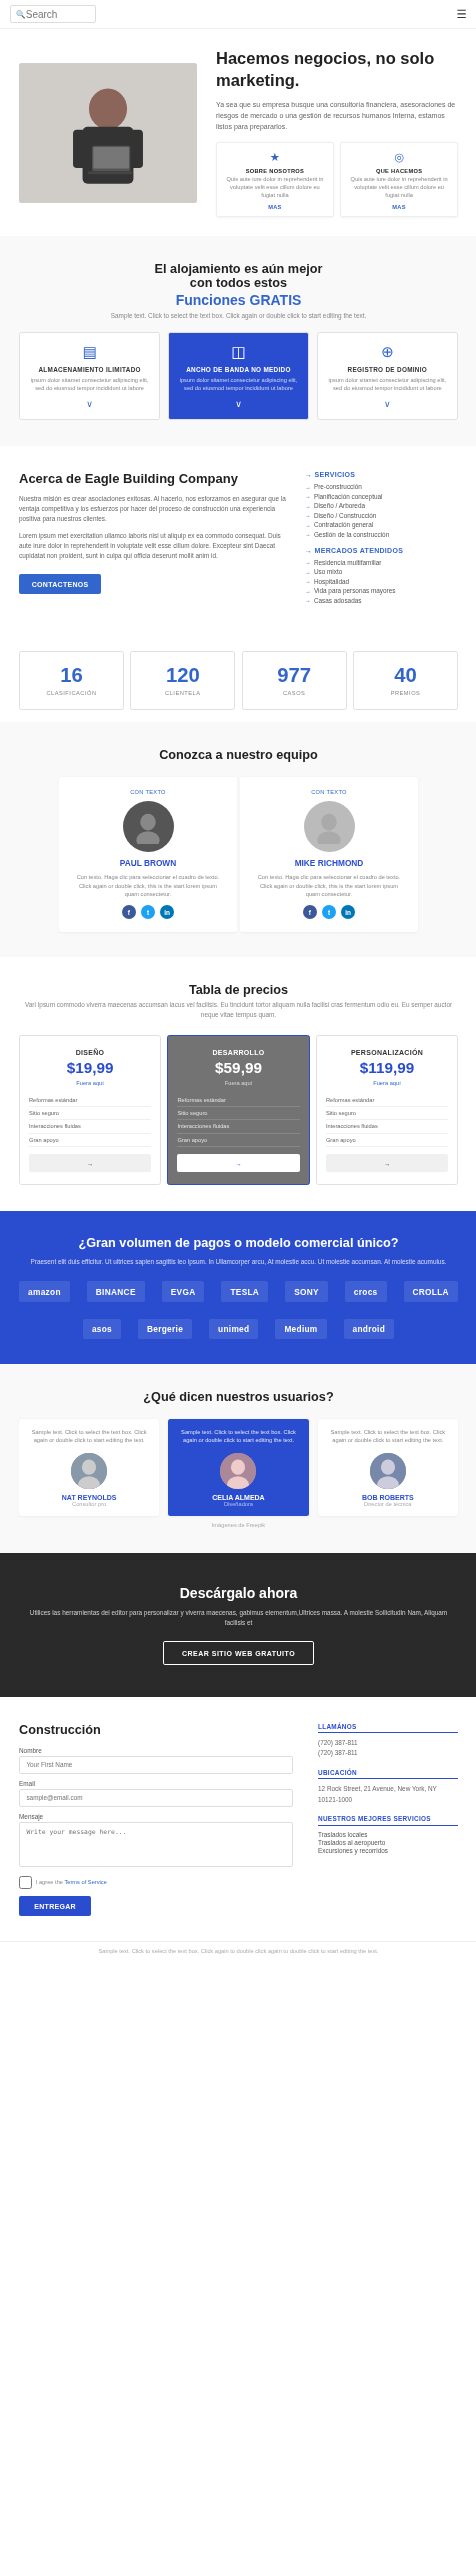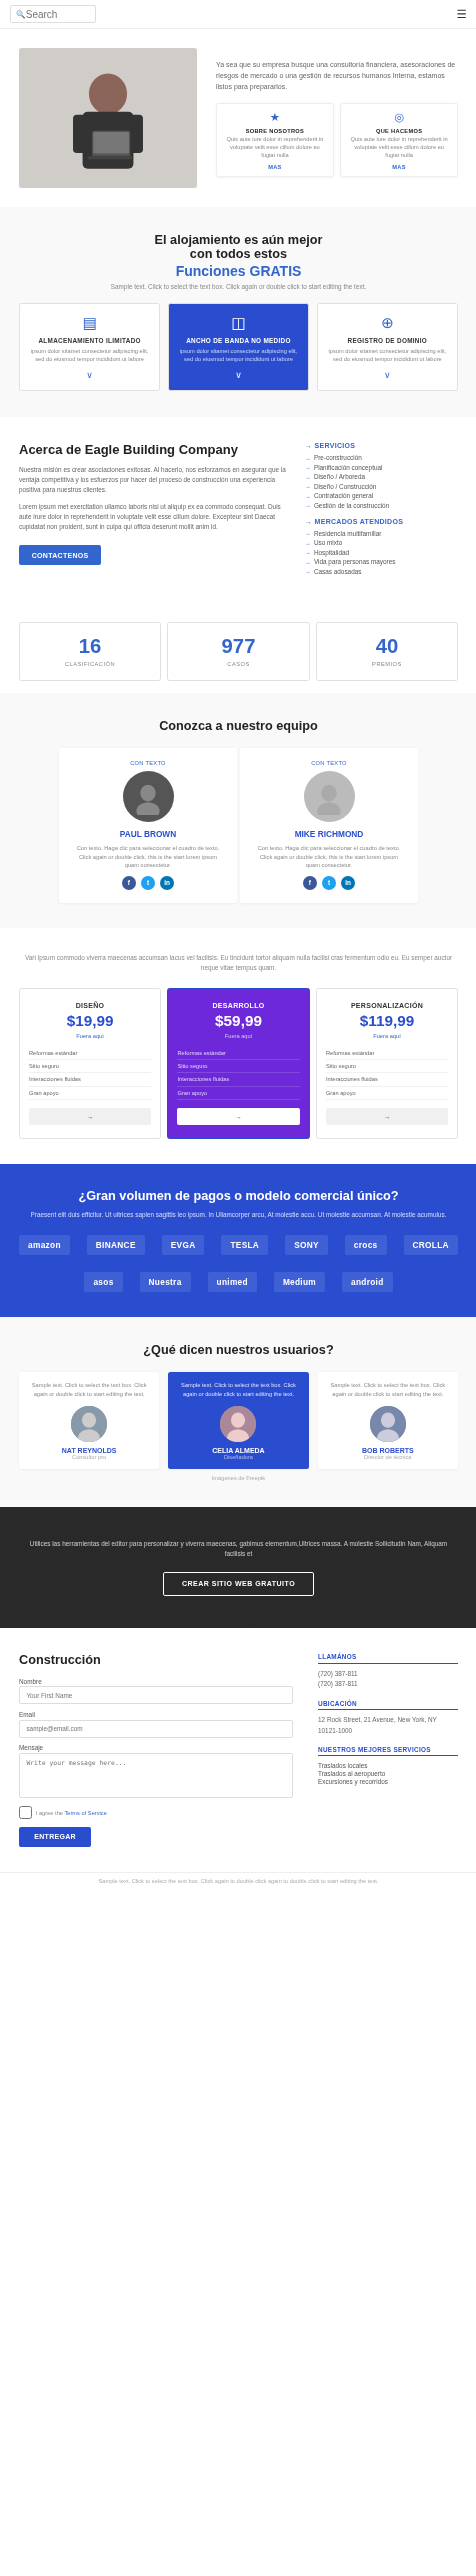--- a/index.html
+++ b/index.html
@@ -182,6 +182,7 @@
     </svg>
   </div>
   <div class="hero-content">
+    <h1>Hacemos negocios, no solo marketing.</h1>
     <p>Ya sea que su empresa busque una consultoría financiera, asesoraciones de riesgos de mercado o una gestión de recursos humanos Interna, estamos listos para prepararlos.</p>
     <div class="hero-cards">
       <div class="hero-card">

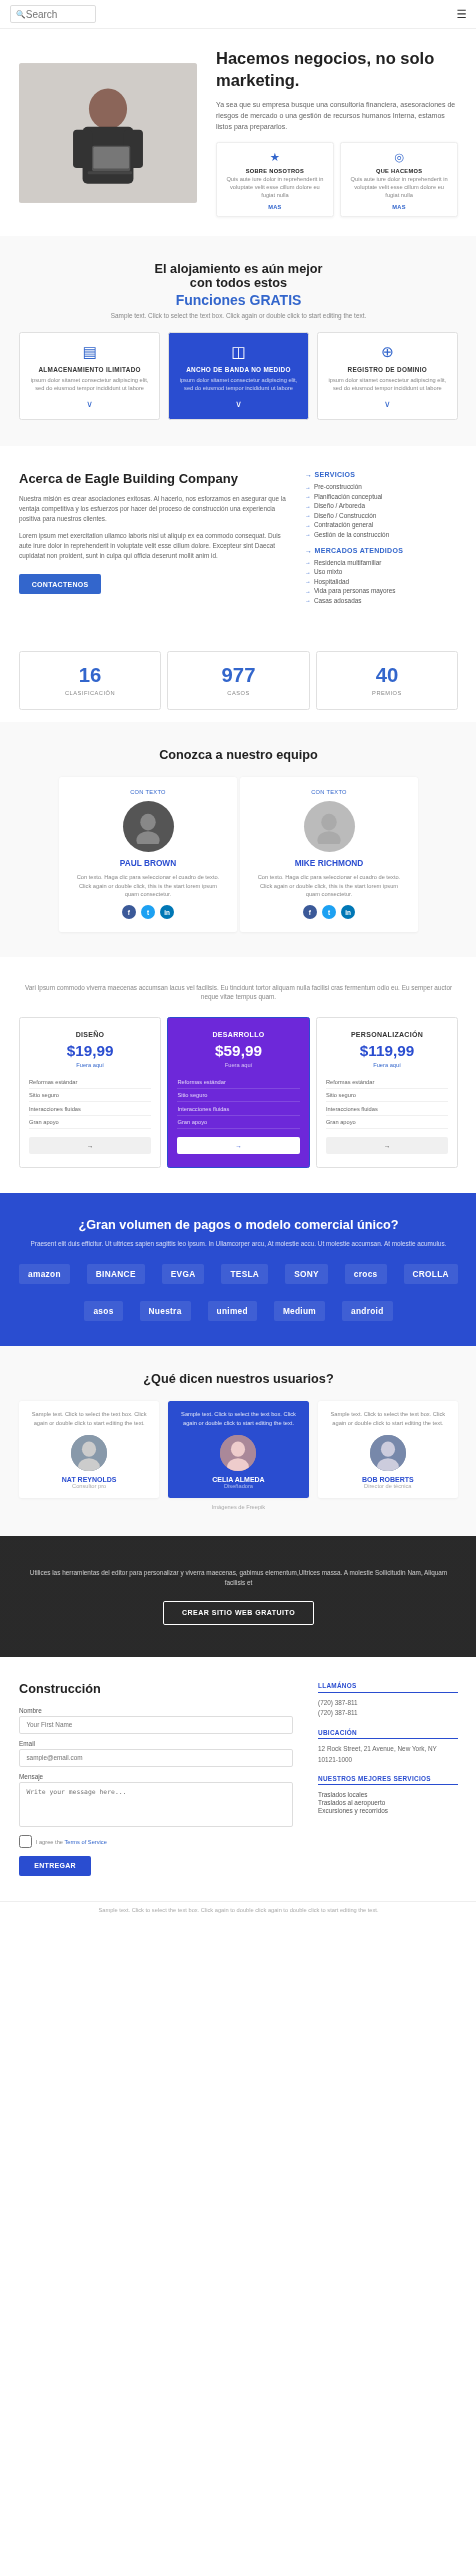--- a/index.html
+++ b/index.html
@@ -264,6 +264,10 @@
     <div class="label">CLASIFICACIÓN</div>
   </div>
   <div class="stat-card">
+    <div class="num">120</div>
+    <div class="label">CLIENTELA</div>
+  </div>
+  <div class="stat-card">
     <div class="num">977</div>
     <div class="label">CASOS</div>
   </div>

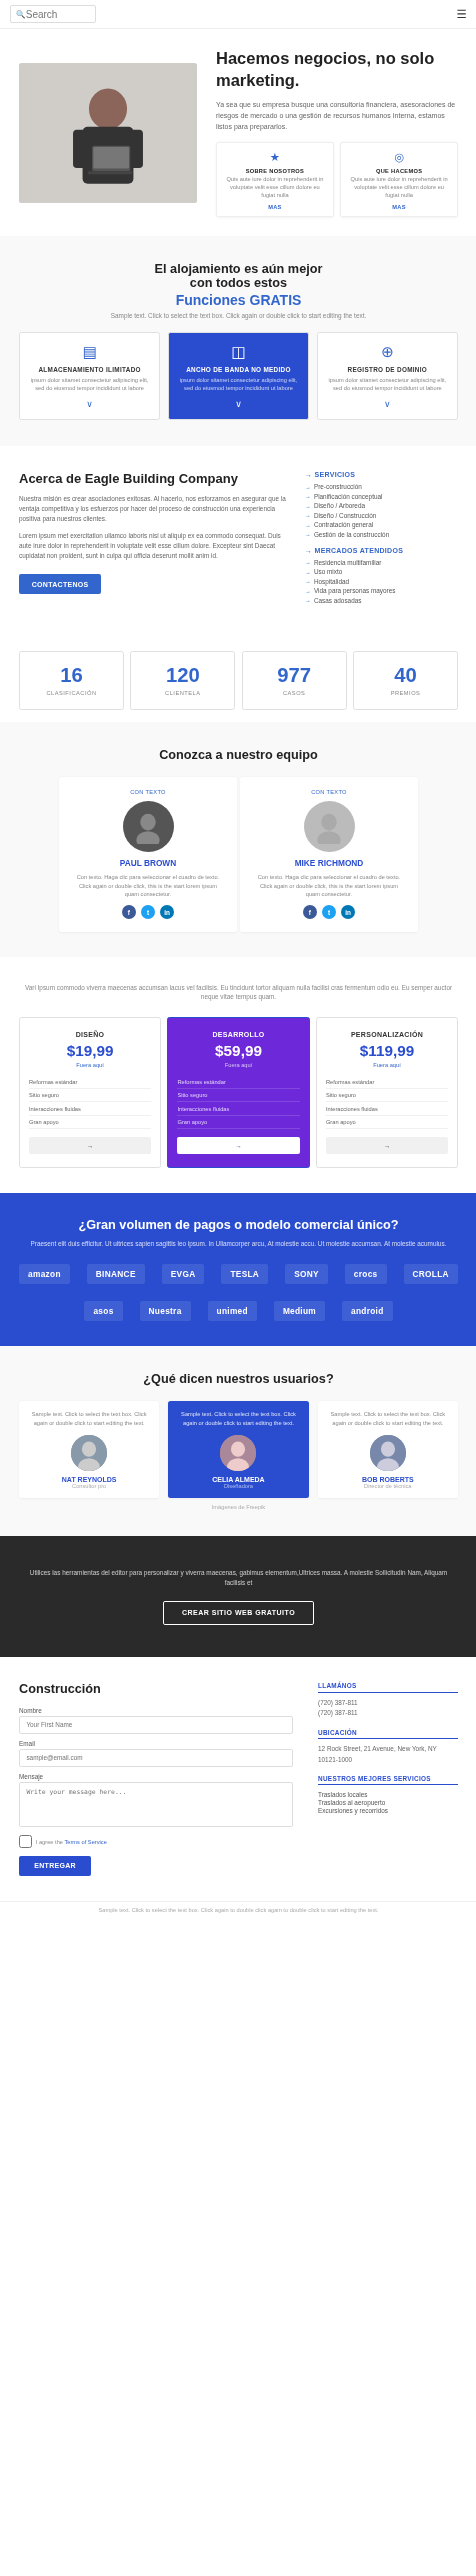--- a/index.html
+++ b/index.html
@@ -316,6 +316,7 @@
 </section>
 
 <section class="pricing-section">
+  <h2>Tabla de precios</h2>
   <p class="pricing-desc">Vari Ipsum commodo viverra maecenas accumsan lacus vel facilisis. Eu tincidunt tortor aliquam nulla facilisi cras fermentum odio eu. Eu semper auctor neque vitae tempus quam.</p>
   <div class="pricing-cards">
     <div class="pricing-card">

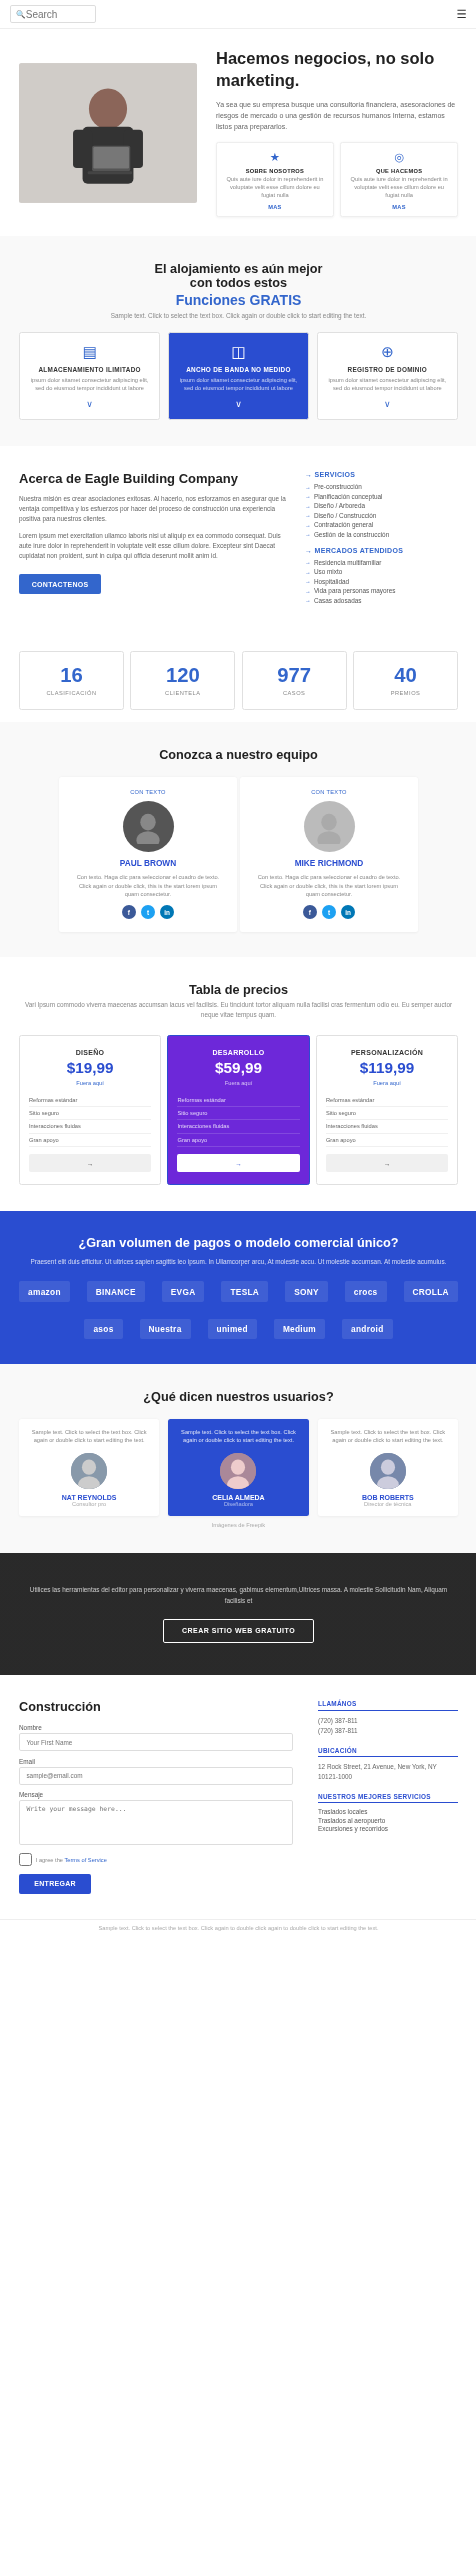--- a/index.html
+++ b/index.html
@@ -84,7 +84,7 @@
     .pricing-section .pricing-desc { font-size: 6.4px; color: #888; text-align: center; margin-bottom: 15.3px; line-height: 1.5; }
     .pricing-cards { display: flex; gap: 6.4px; }
     .pricing-card { flex: 1; border: 0.6px solid #e0e0e0; border-radius: 2.5px; padding: 12.7px 9px; text-align: center; }
-    .pricing-card.featured { background: #6d28d9; color: #fff; border-color: #2a4dd0; }
+    .pricing-card.featured { background: #737373; color: #fff; border-color: #2a4dd0; }
     .pricing-card h4 { font-size: 7px; font-weight: 700; text-transform: uppercase; letter-spacing: 0.3px; margin-bottom: 3.8px; }
     .pricing-card.featured h4 { color: #fff; }
     .pricing-card .price { font-size: 15.3px; font-weight: 700; color: #2a4dd0; margin-bottom: 2.5px; }

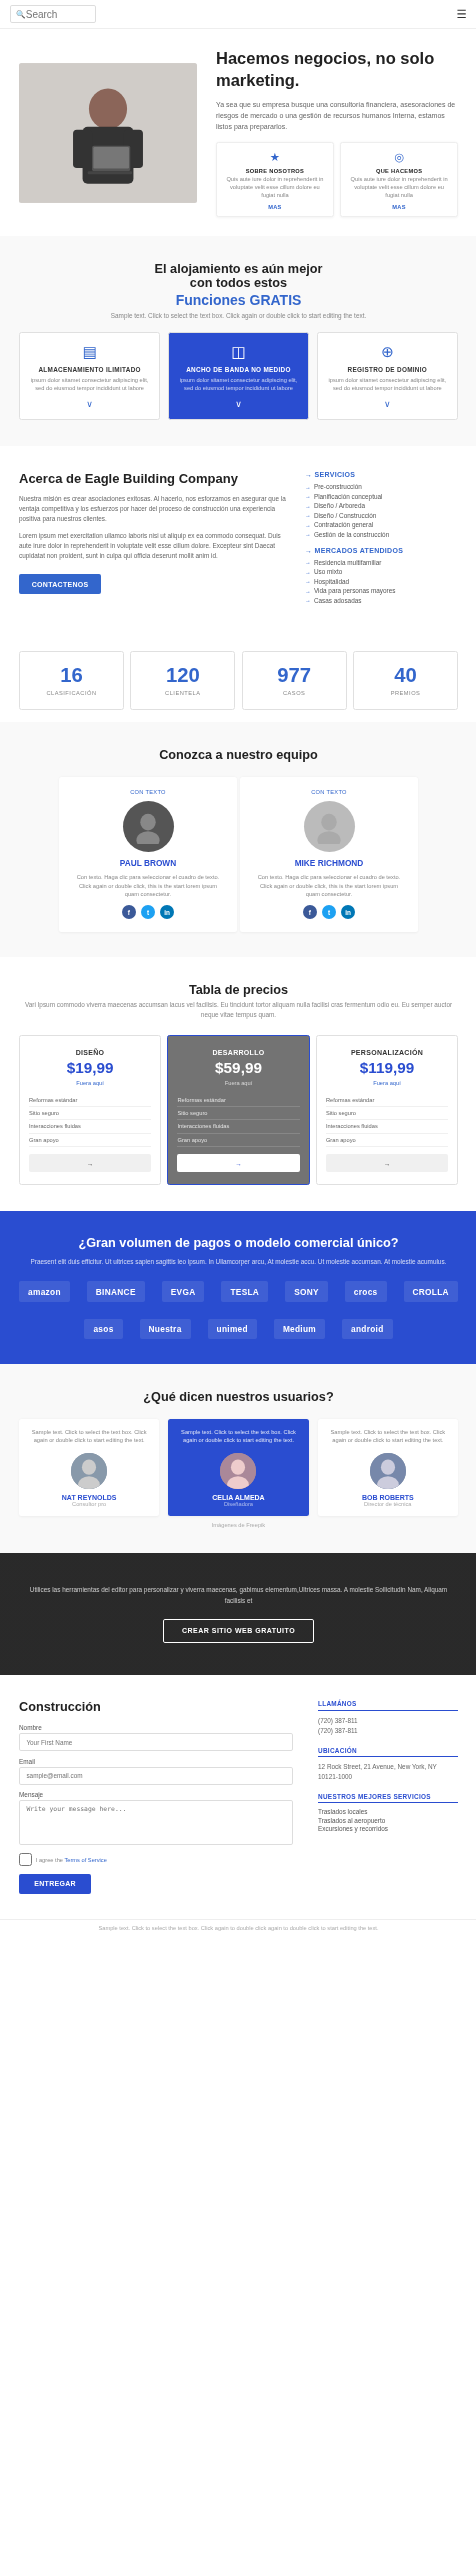--- a/index.html
+++ b/index.html
@@ -370,7 +370,7 @@
     <div class="logo-item">crocs</div>
     <div class="logo-item">CROLLA</div>
     <div class="logo-item">asos</div>
-    <div class="logo-item">Nuestra</div>
+    <div class="logo-item">Bergerie</div>
     <div class="logo-item">unimed</div>
     <div class="logo-item">Medium</div>
     <div class="logo-item">android</div>

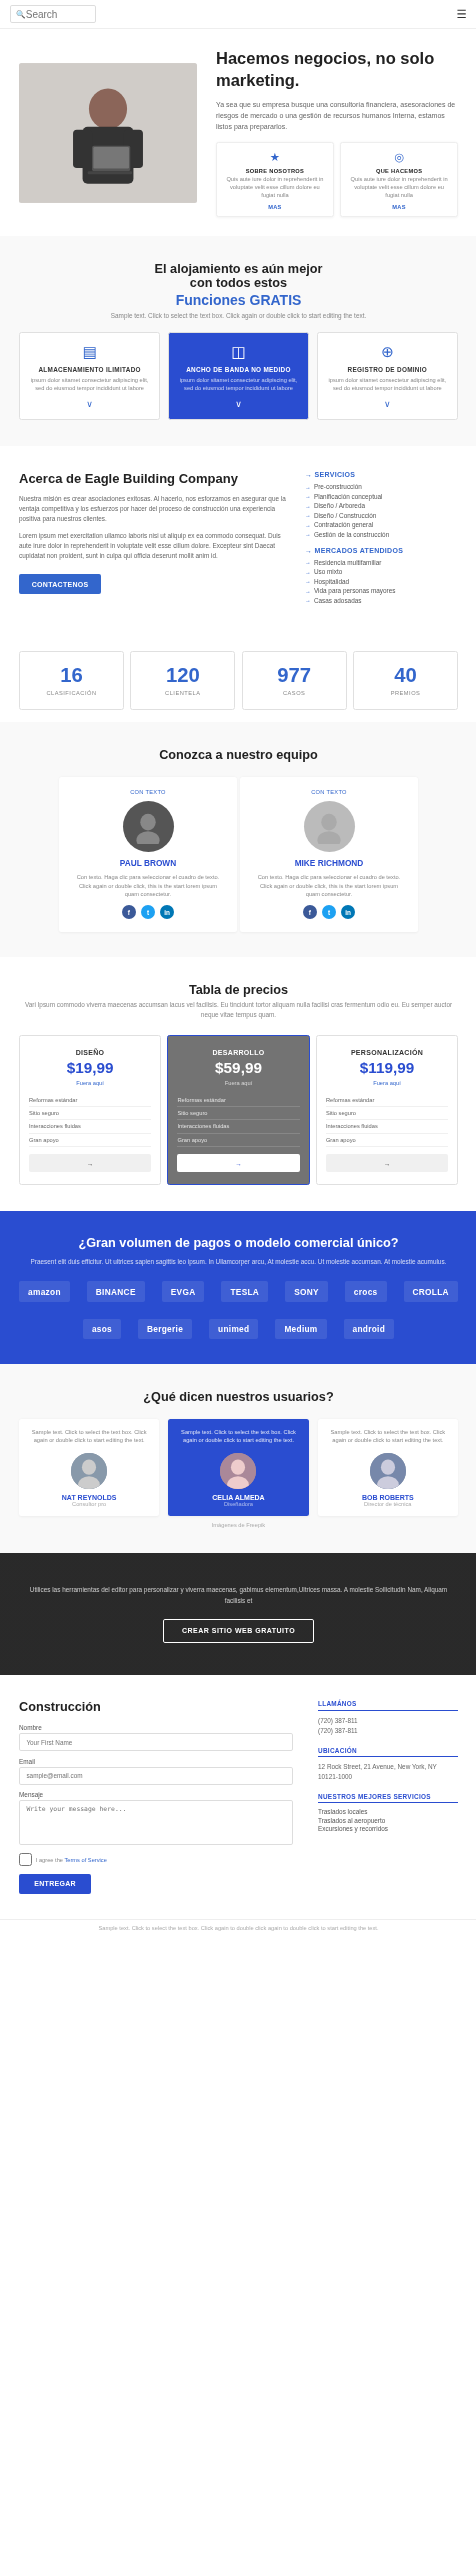--- a/index.html
+++ b/index.html
@@ -422,6 +422,7 @@
 
 <section class="download-section">
   <div class="download-bg"></div>
+  <h2>Descárgalo ahora</h2>
   <p>Utilices las herramientas del editor para personalizar y viverra maecenas, gabimus elementum,Ultrices massa. A molestie Sollicitudin Nam, Aliquam facilisis et</p>
   <button class="download-btn">CREAR SITIO WEB GRATUITO</button>
 </section>

